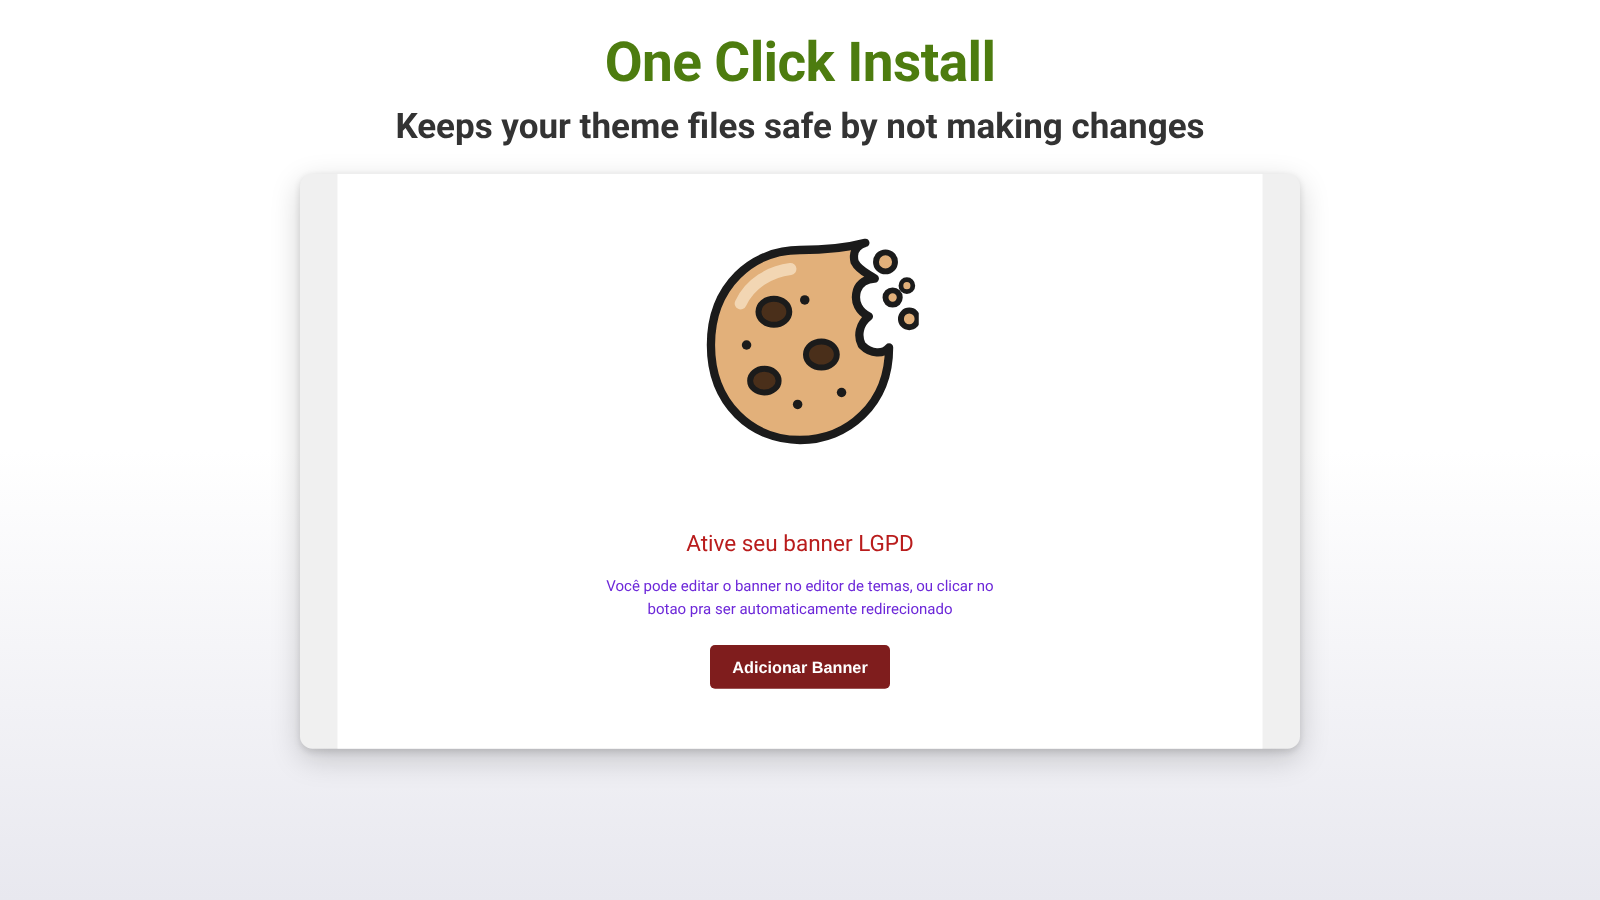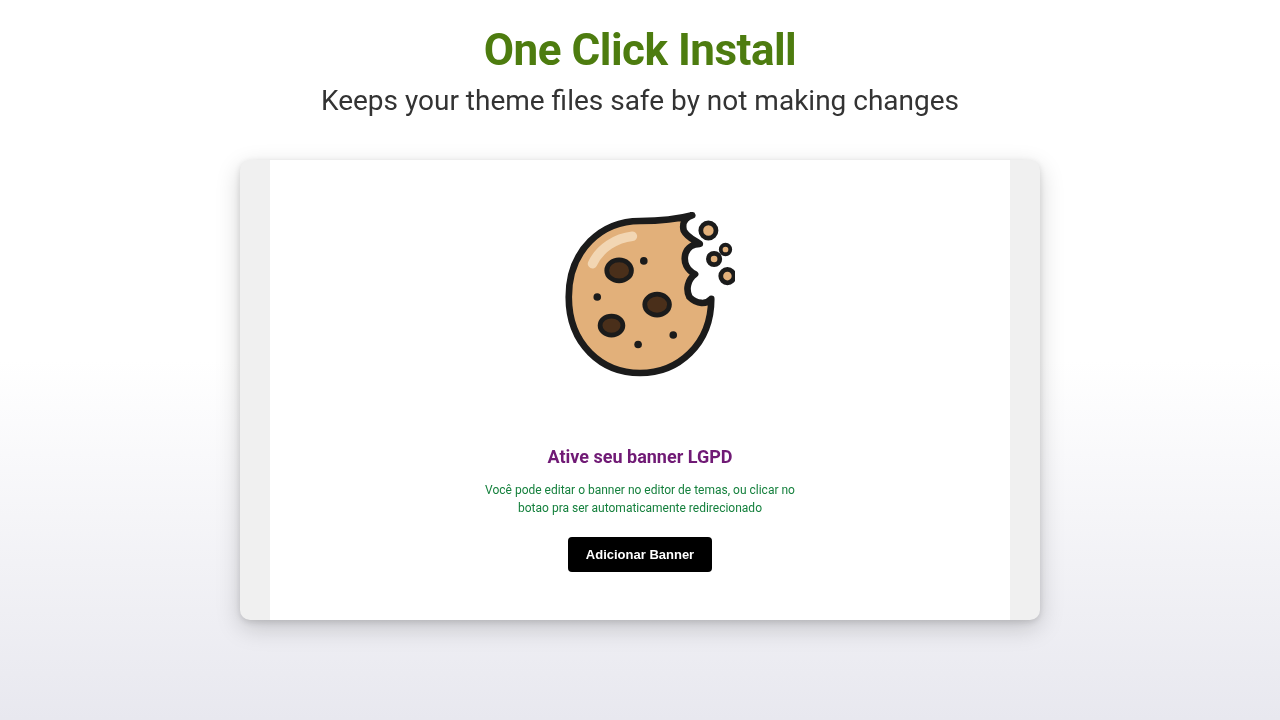--- a/index.html
+++ b/index.html
@@ -26,9 +26,9 @@
     }
     .page-subtitle {
       font-size: 28px;
-      font-weight: 400;
+      font-weight: 700;
       color: #333333;
-      margin-bottom: 43px;
+      margin-bottom: 22px;
     }
     .card {
       width: 800px;

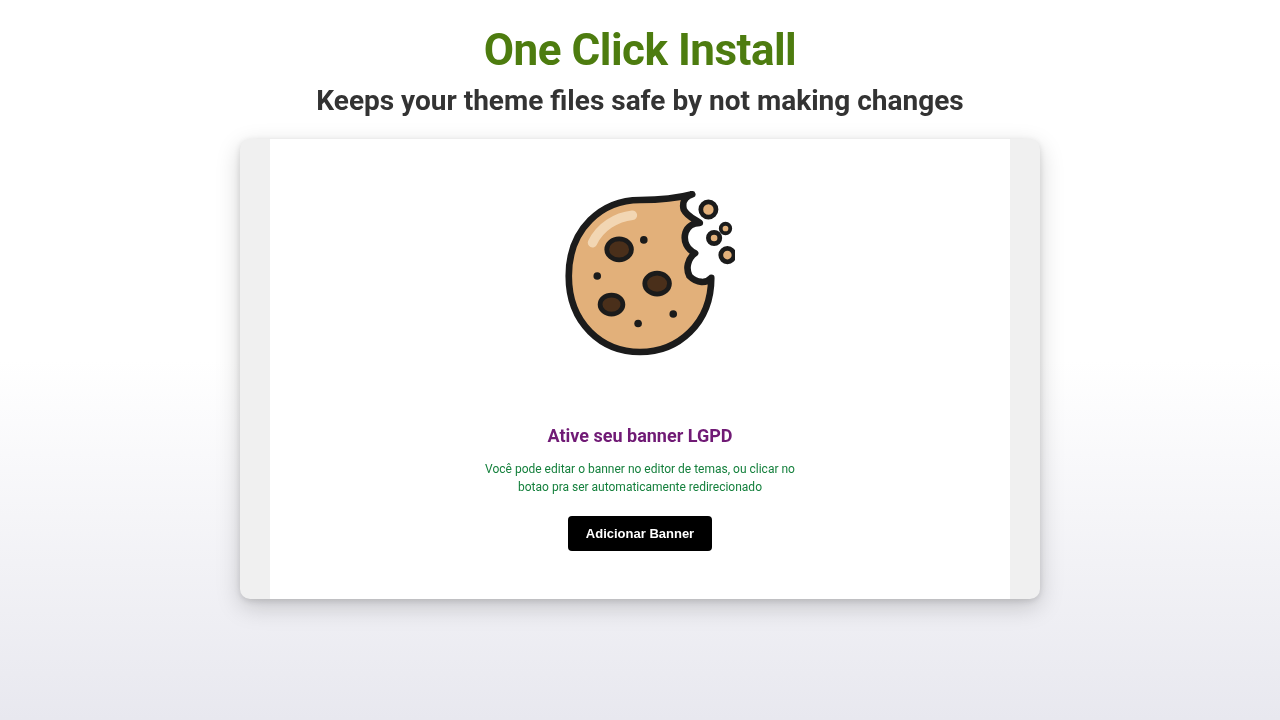--- a/index.html
+++ b/index.html
@@ -61,8 +61,8 @@
     }
     .card-heading {
       font-size: 18px;
-      color: #701a75;
-      font-weight: 700;
+      color: #b91c1c;
+      font-weight: 400;
       margin-bottom: 14px;
     }
     .card-description {

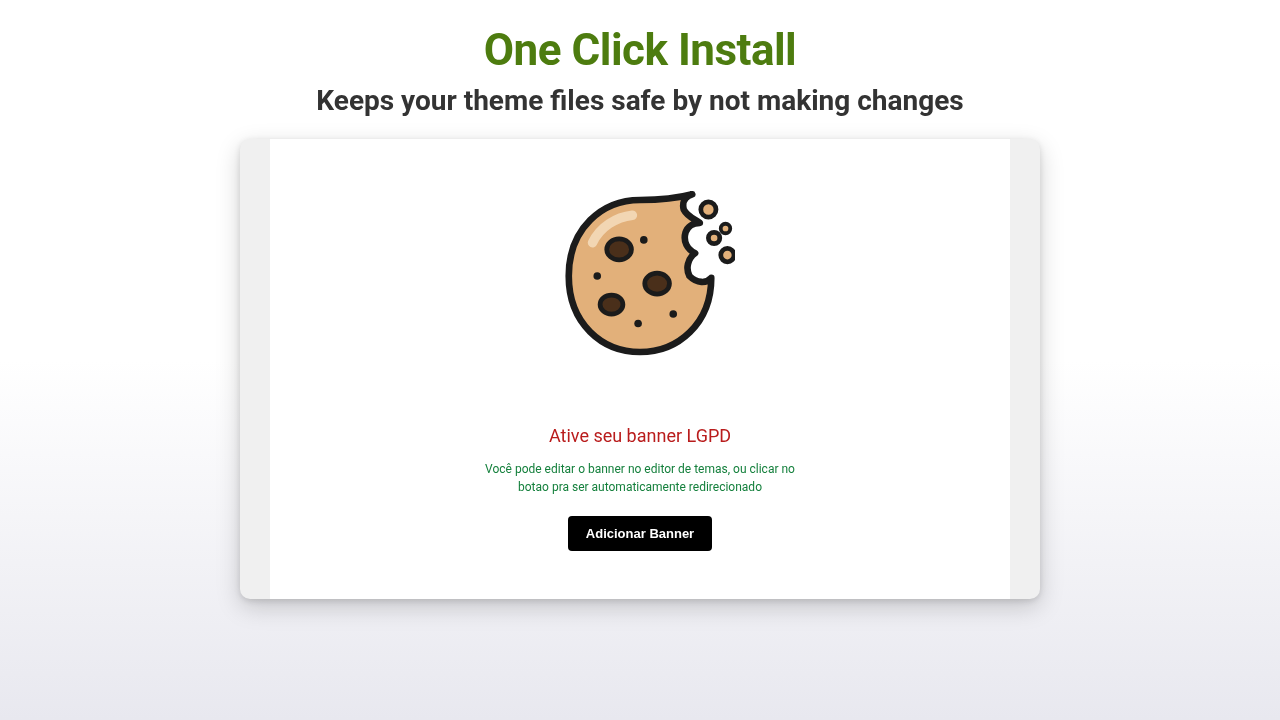--- a/index.html
+++ b/index.html
@@ -67,7 +67,7 @@
     }
     .card-description {
       font-size: 12px;
-      color: #15803d;
+      color: #6d28d9;
       text-align: center;
       line-height: 1.5;
       max-width: 340px;

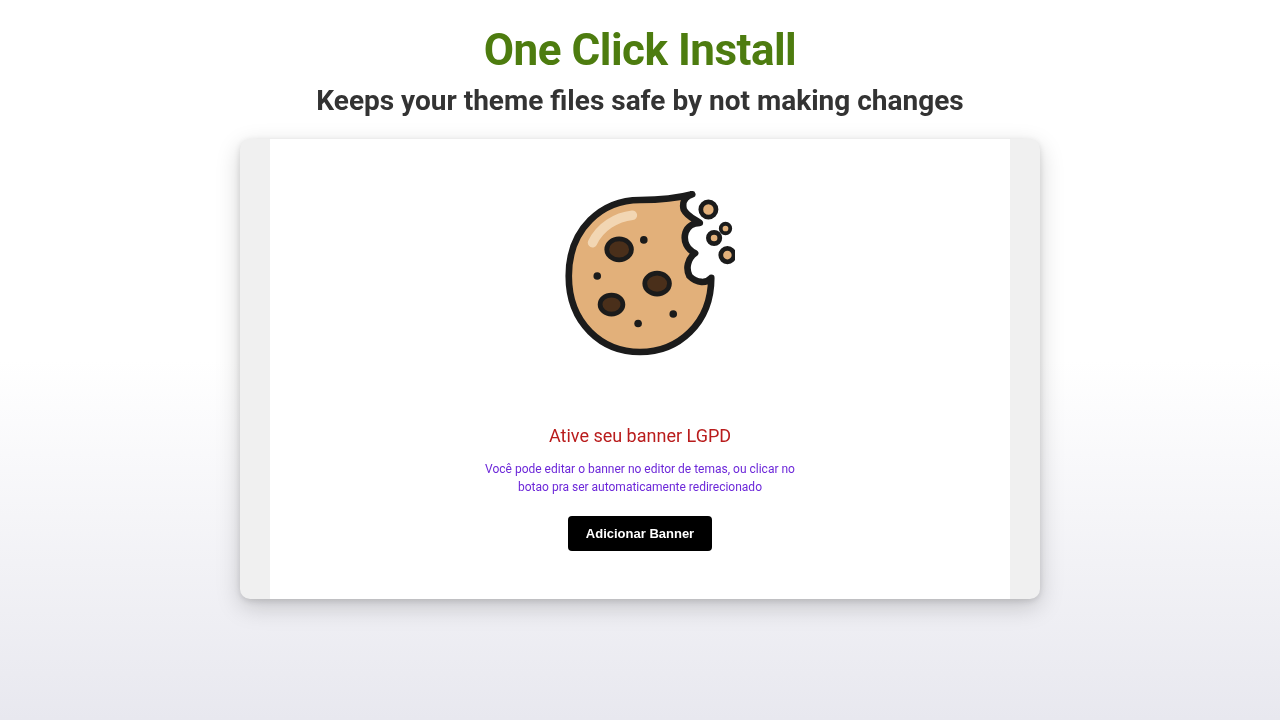--- a/index.html
+++ b/index.html
@@ -74,7 +74,7 @@
       margin-bottom: 20px;
     }
     .add-banner-button {
-      background: #000000;
+      background: #7f1d1d;
       color: #ffffff;
       border: none;
       border-radius: 4px;

